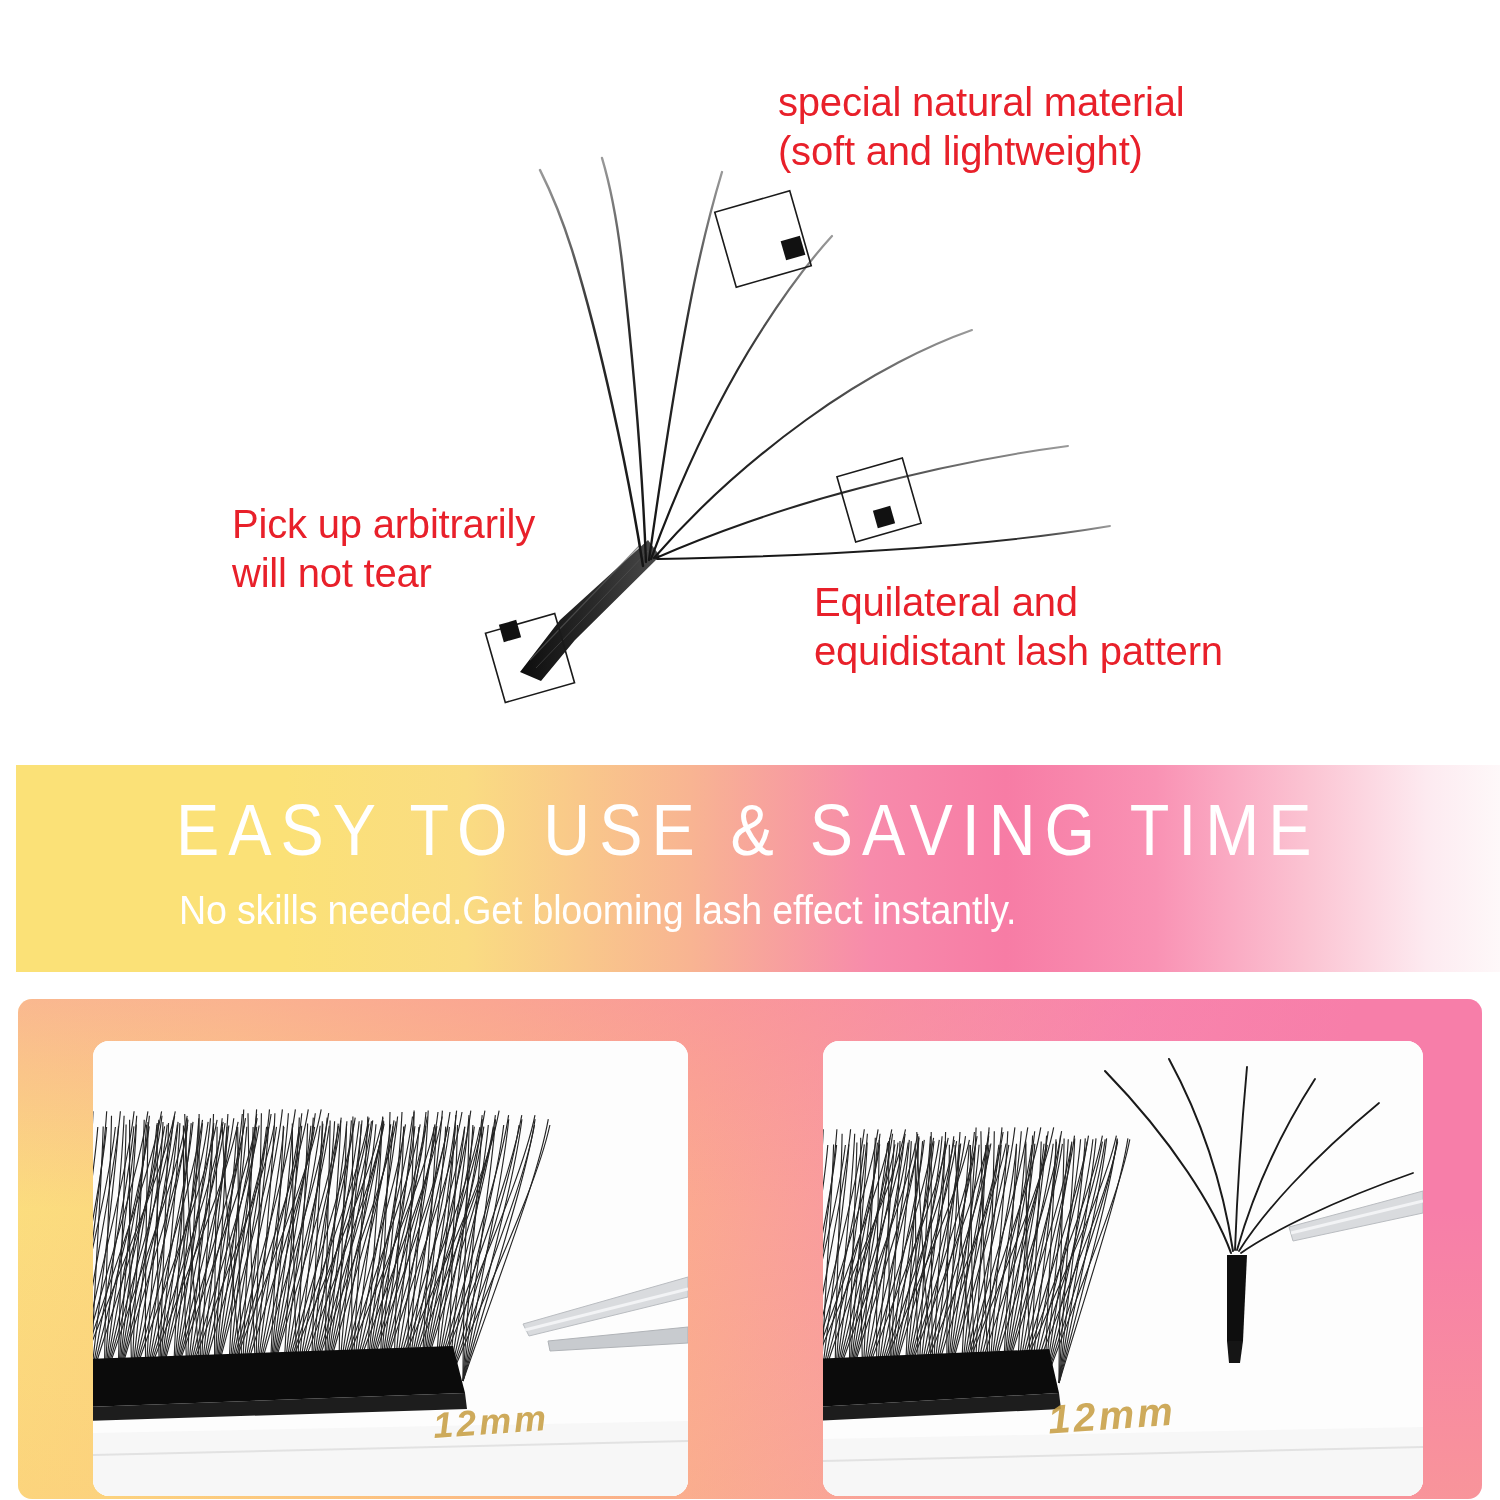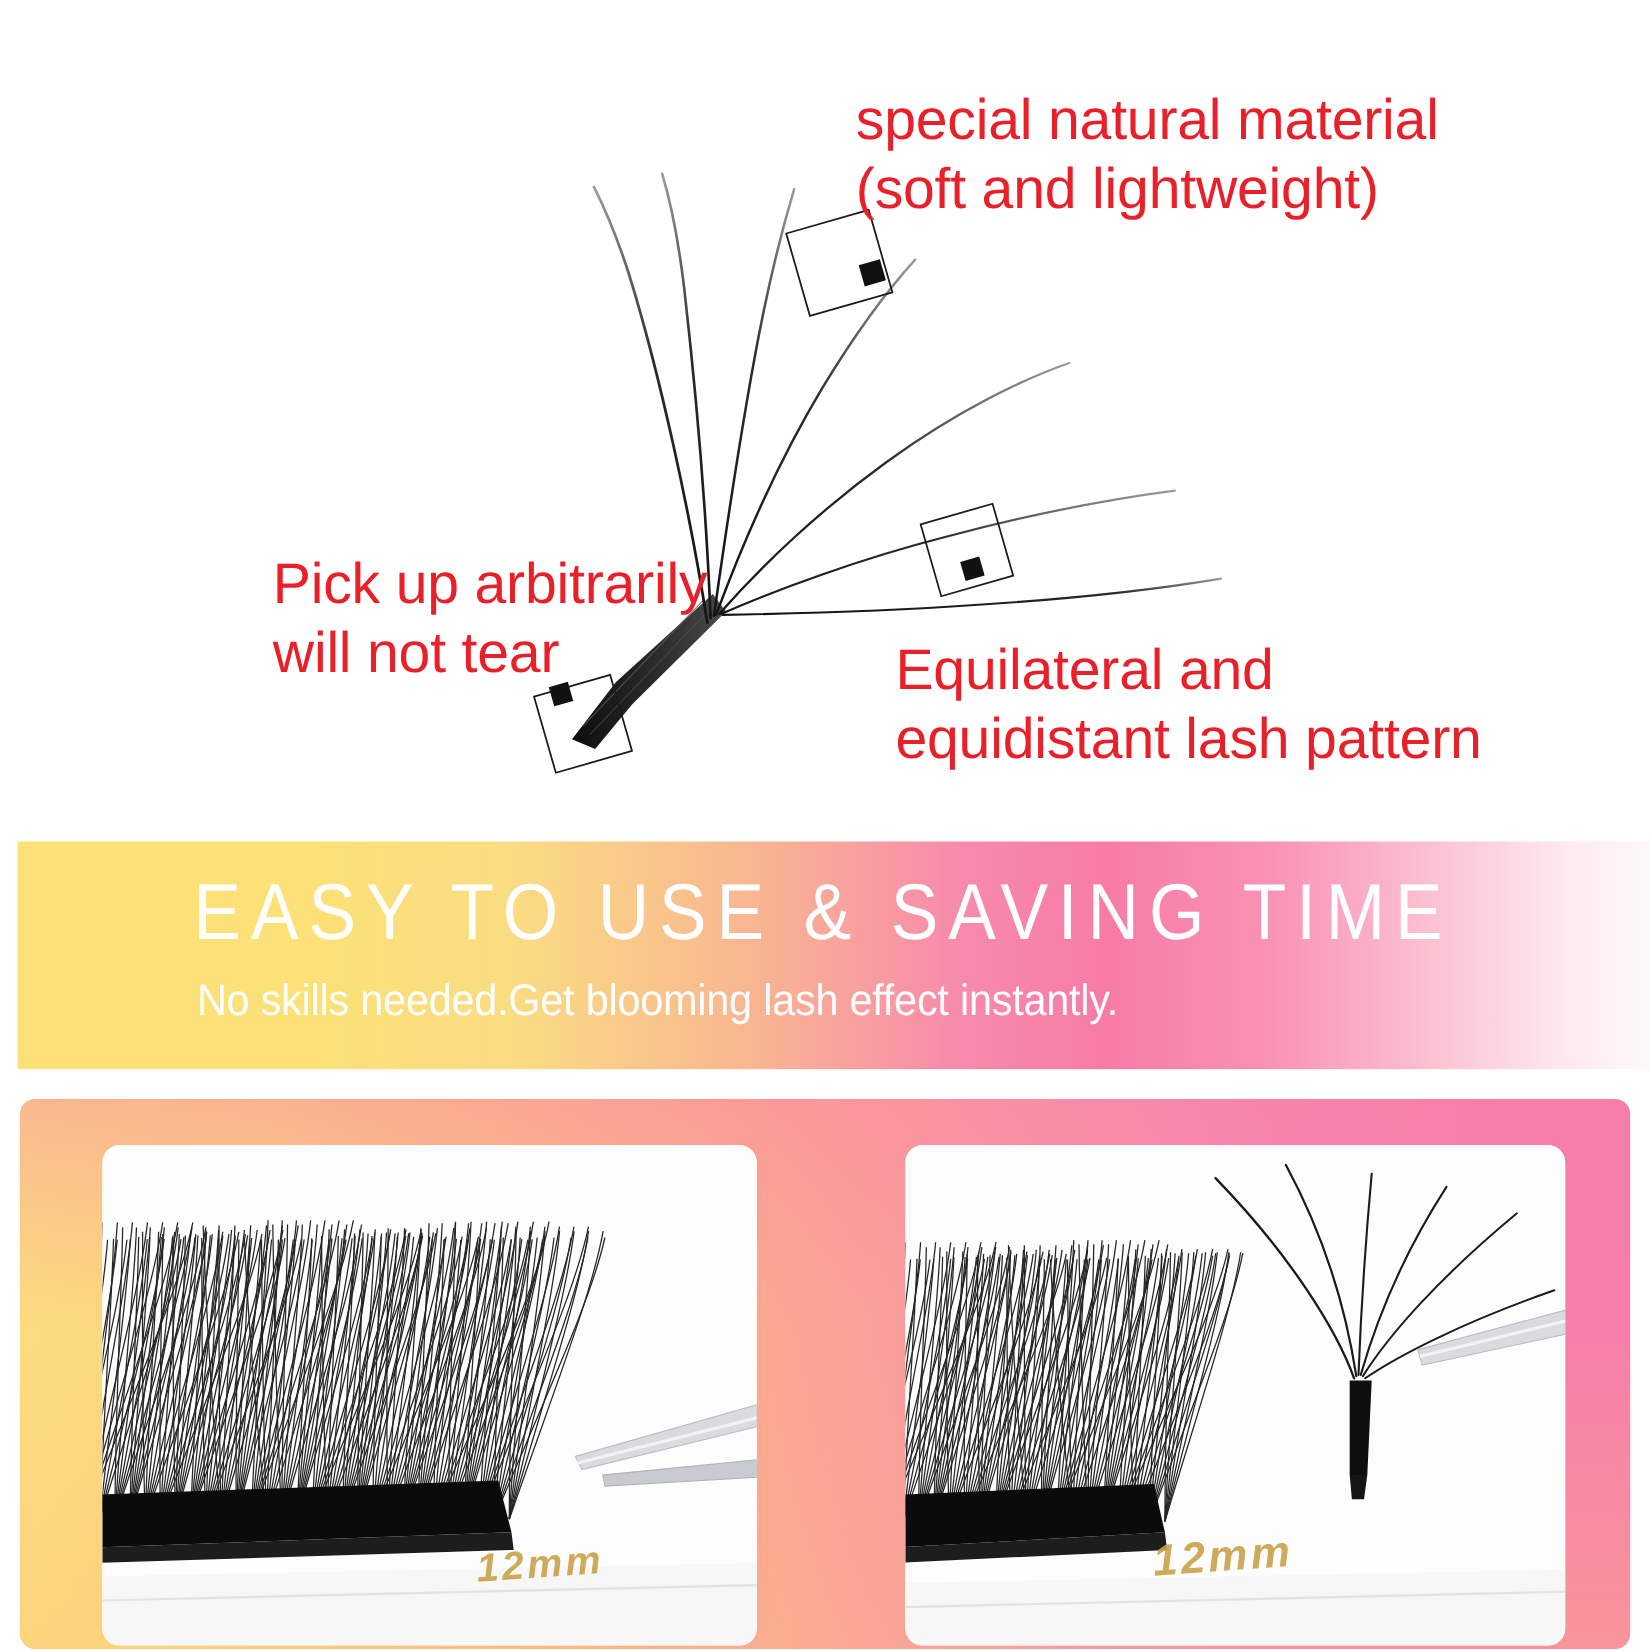--- a/index.html
+++ b/index.html
@@ -21,7 +21,7 @@
   .callout{
     position:absolute;
     color:#e8202a;
-    font-size:52px;
+    font-size:40px;
     line-height:1.22;
     font-weight:400;
     white-space:pre-line;

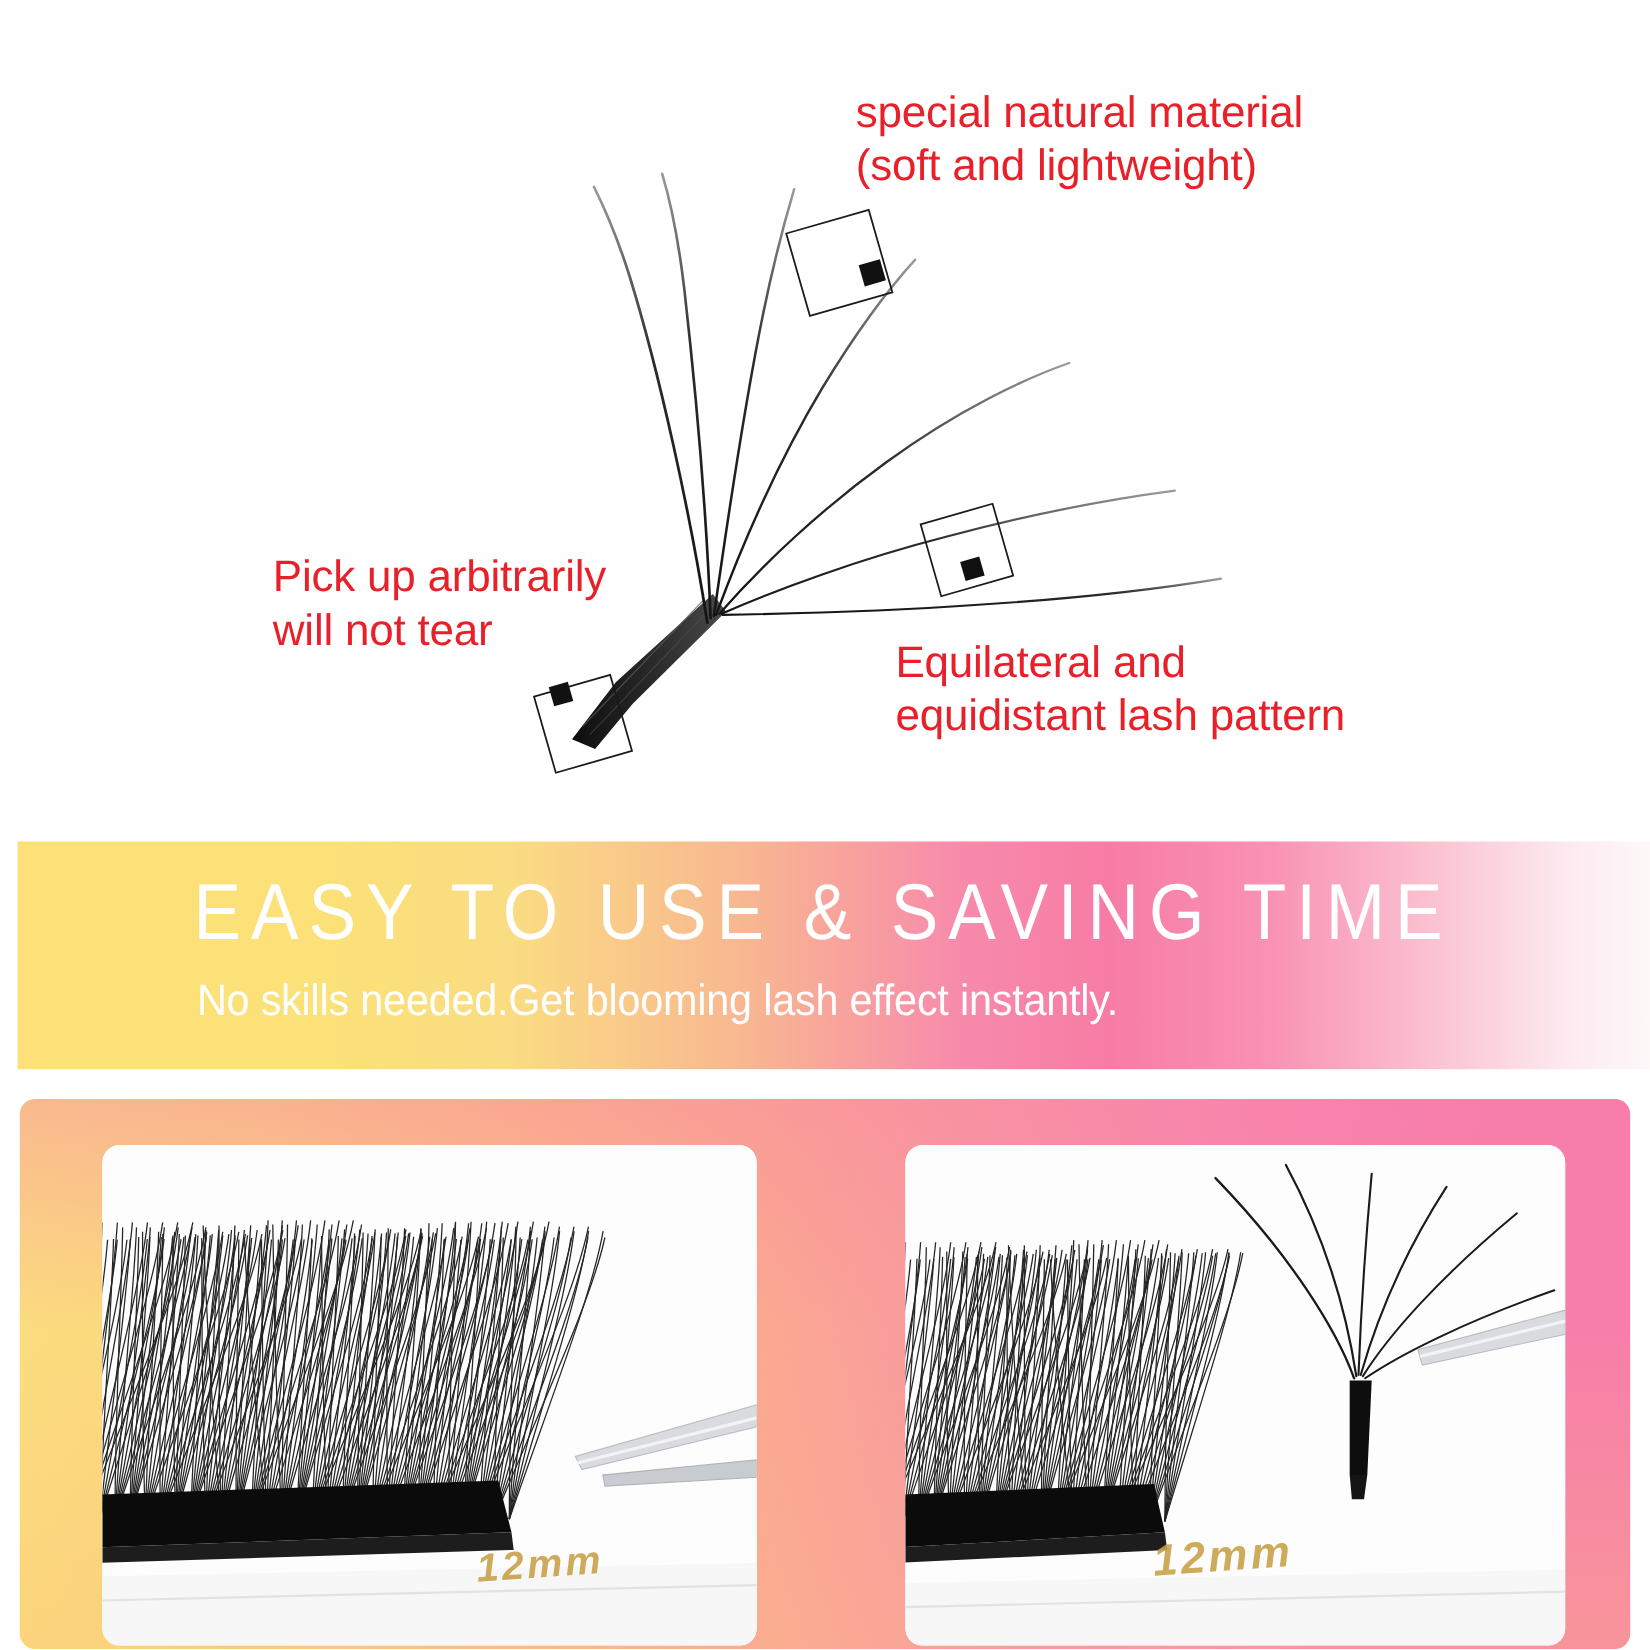--- a/index.html
+++ b/index.html
@@ -28,7 +28,7 @@
     letter-spacing:-0.2px;
   }
   #callout-material{left:778px;top:78px;}
-  #callout-pickup{left:248px;top:500px;}
+  #callout-pickup{left:232px;top:500px;}
   #callout-pattern{left:814px;top:578px;}
 
   

